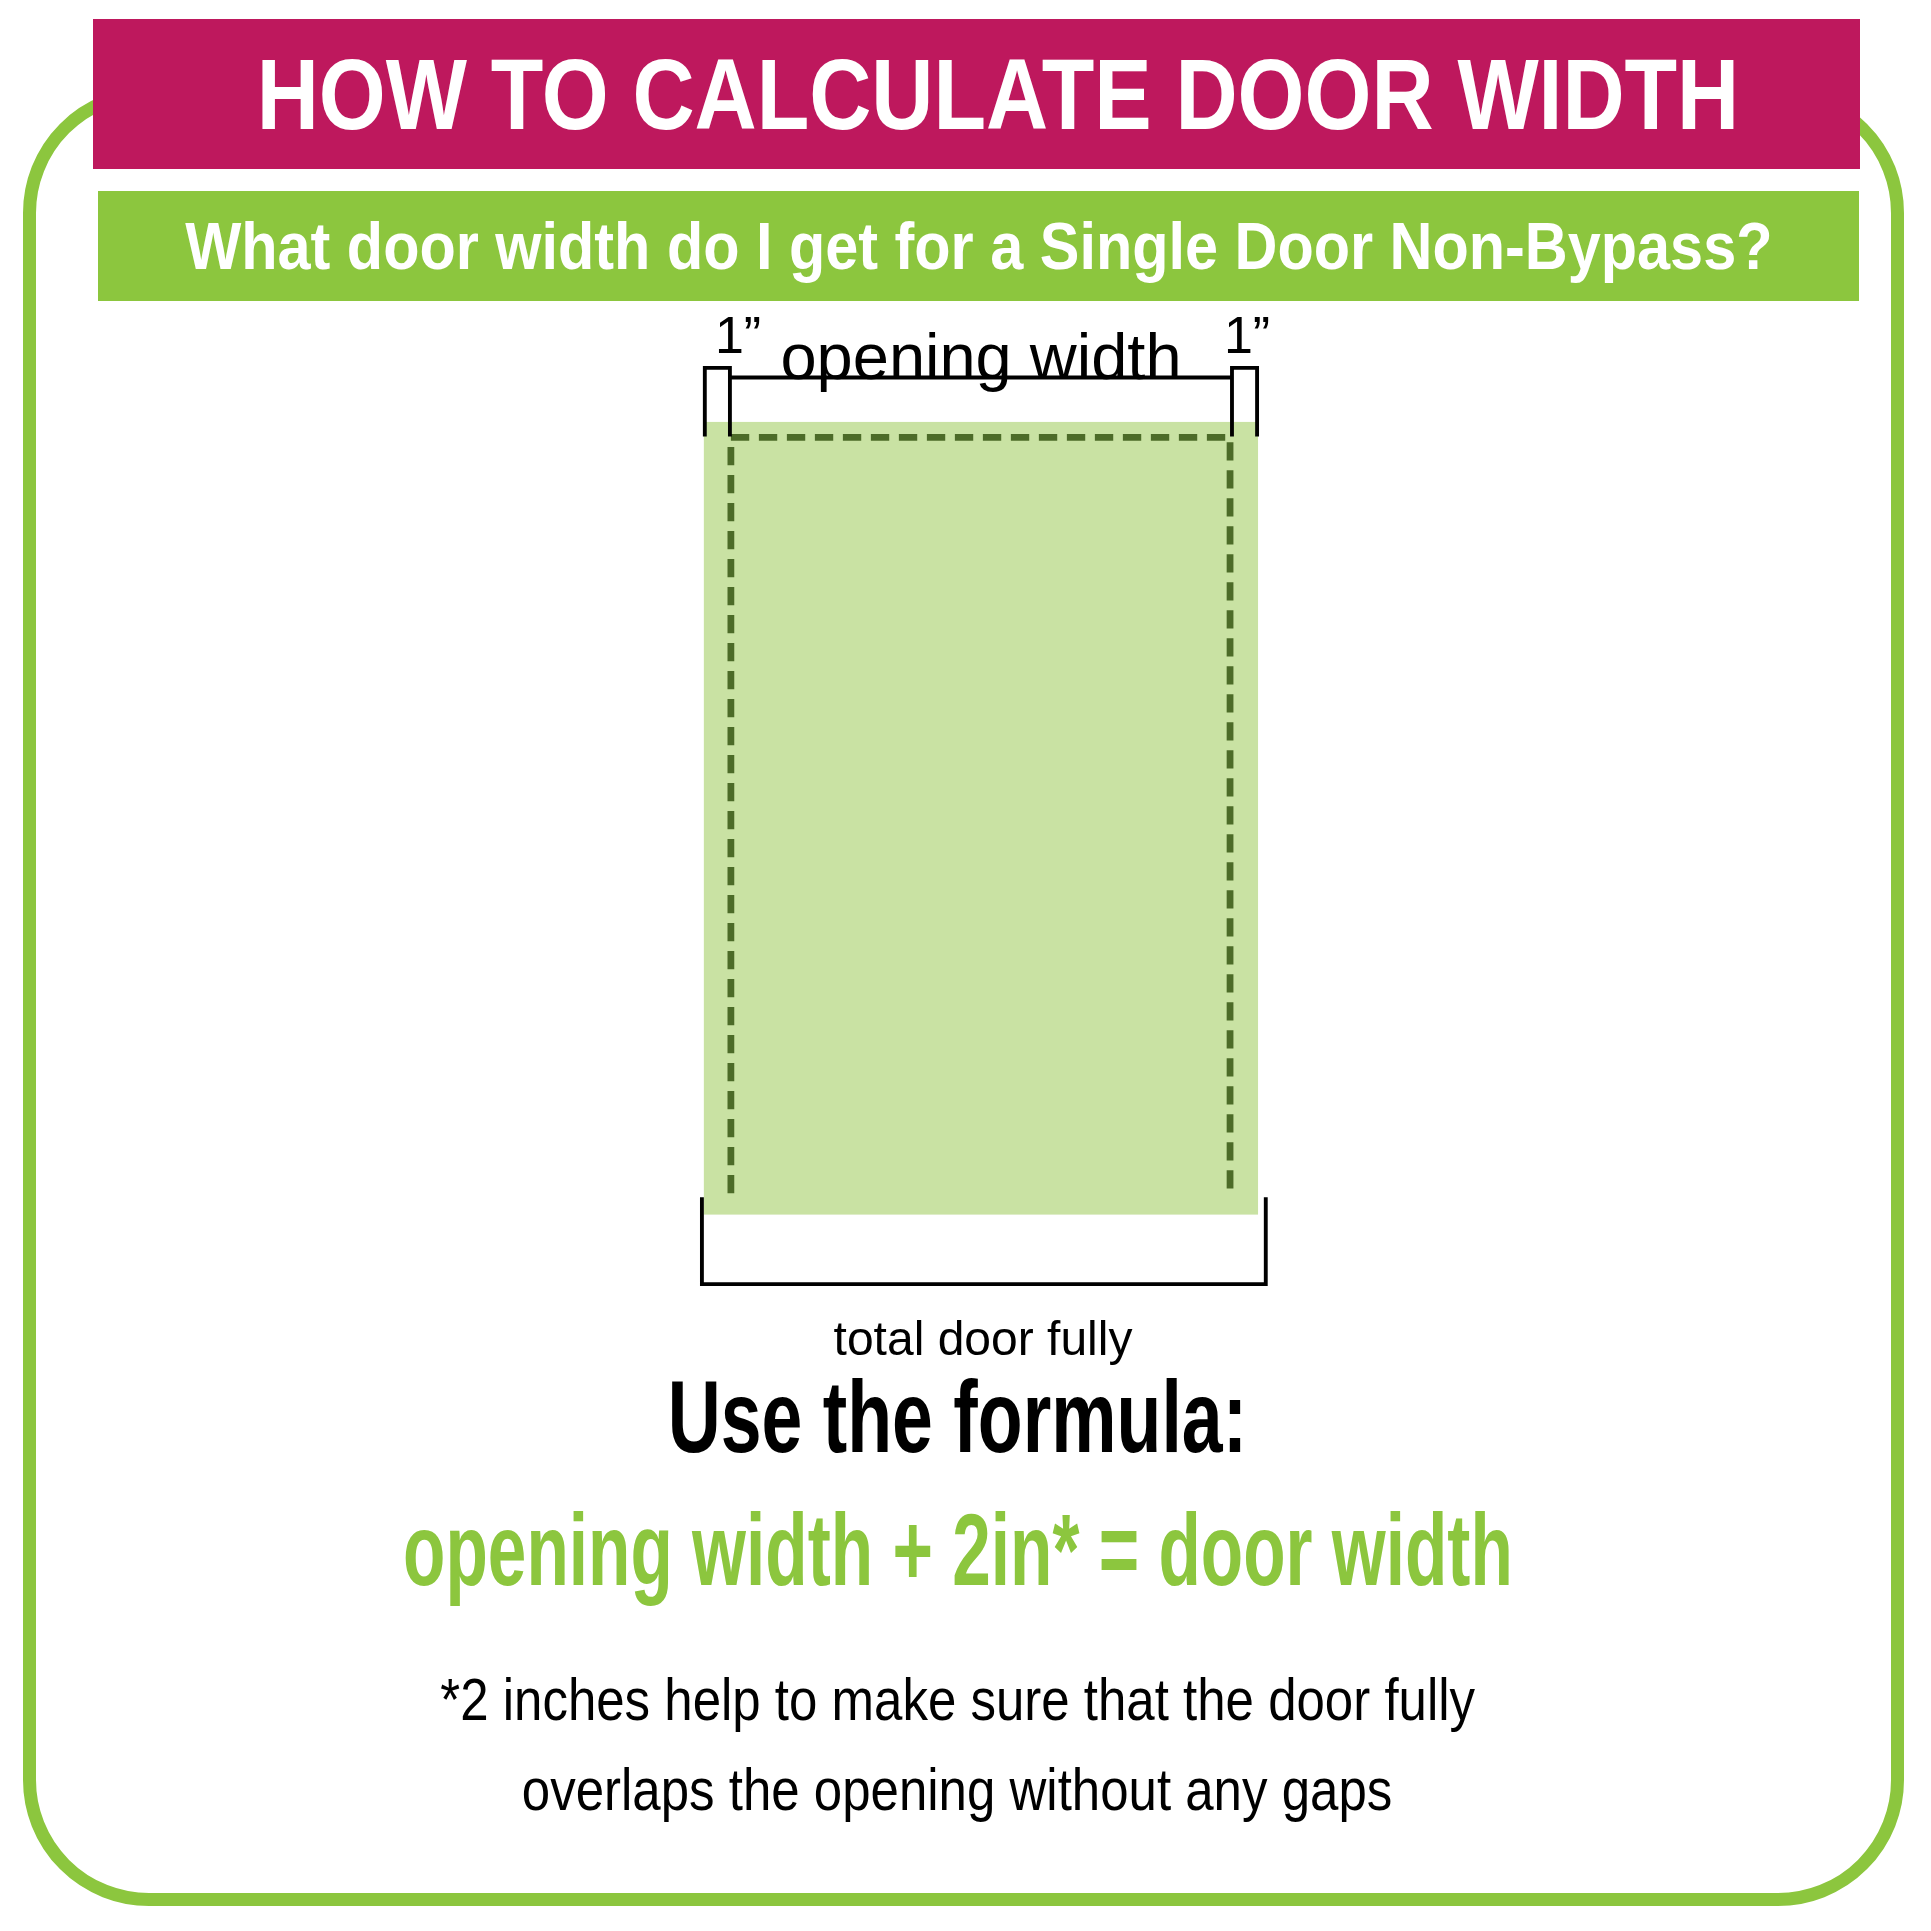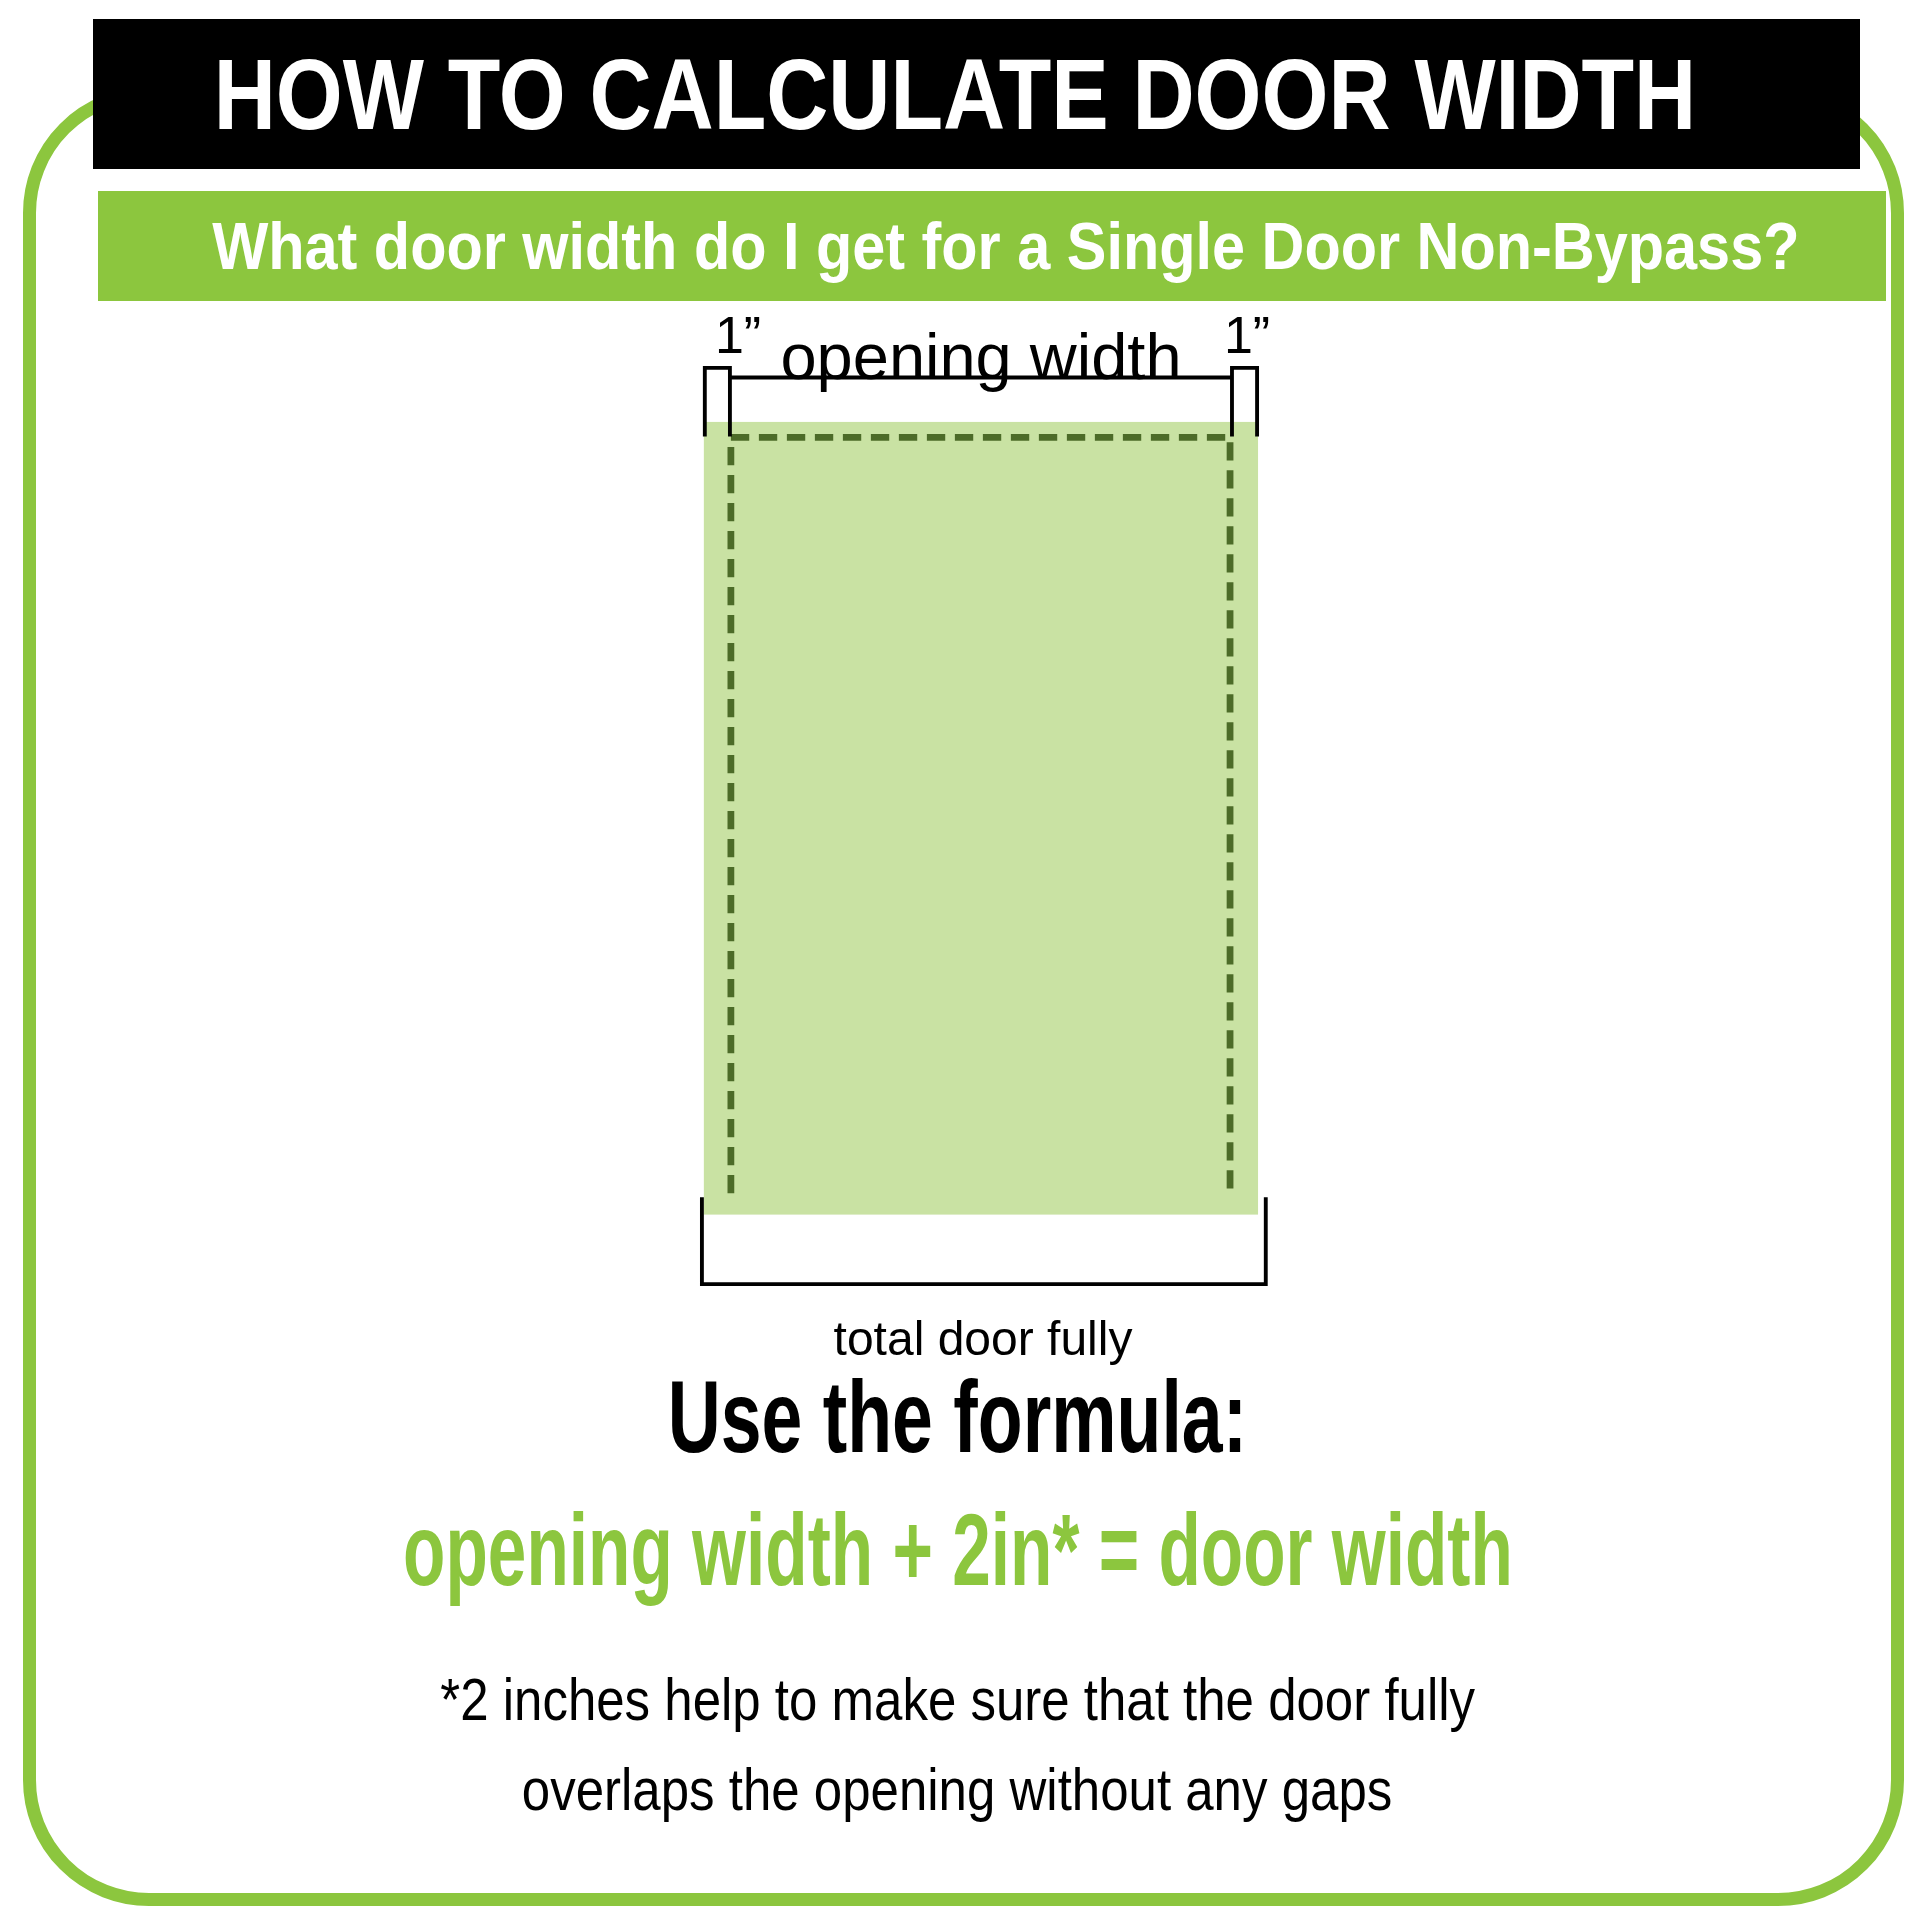--- a/index.html
+++ b/index.html
@@ -31,8 +31,8 @@
   #header-bar {
     left: 93px; top: 19.3px;
     width: 1767px; height: 150px;
-    background: #000000;
-    display: flex; align-items: center; justify-content: flex-start;
+    background: #be185d;
+    display: flex; align-items: center; justify-content: flex-end;
   }
   #header-bar .title-text {
     color: #ffffff;

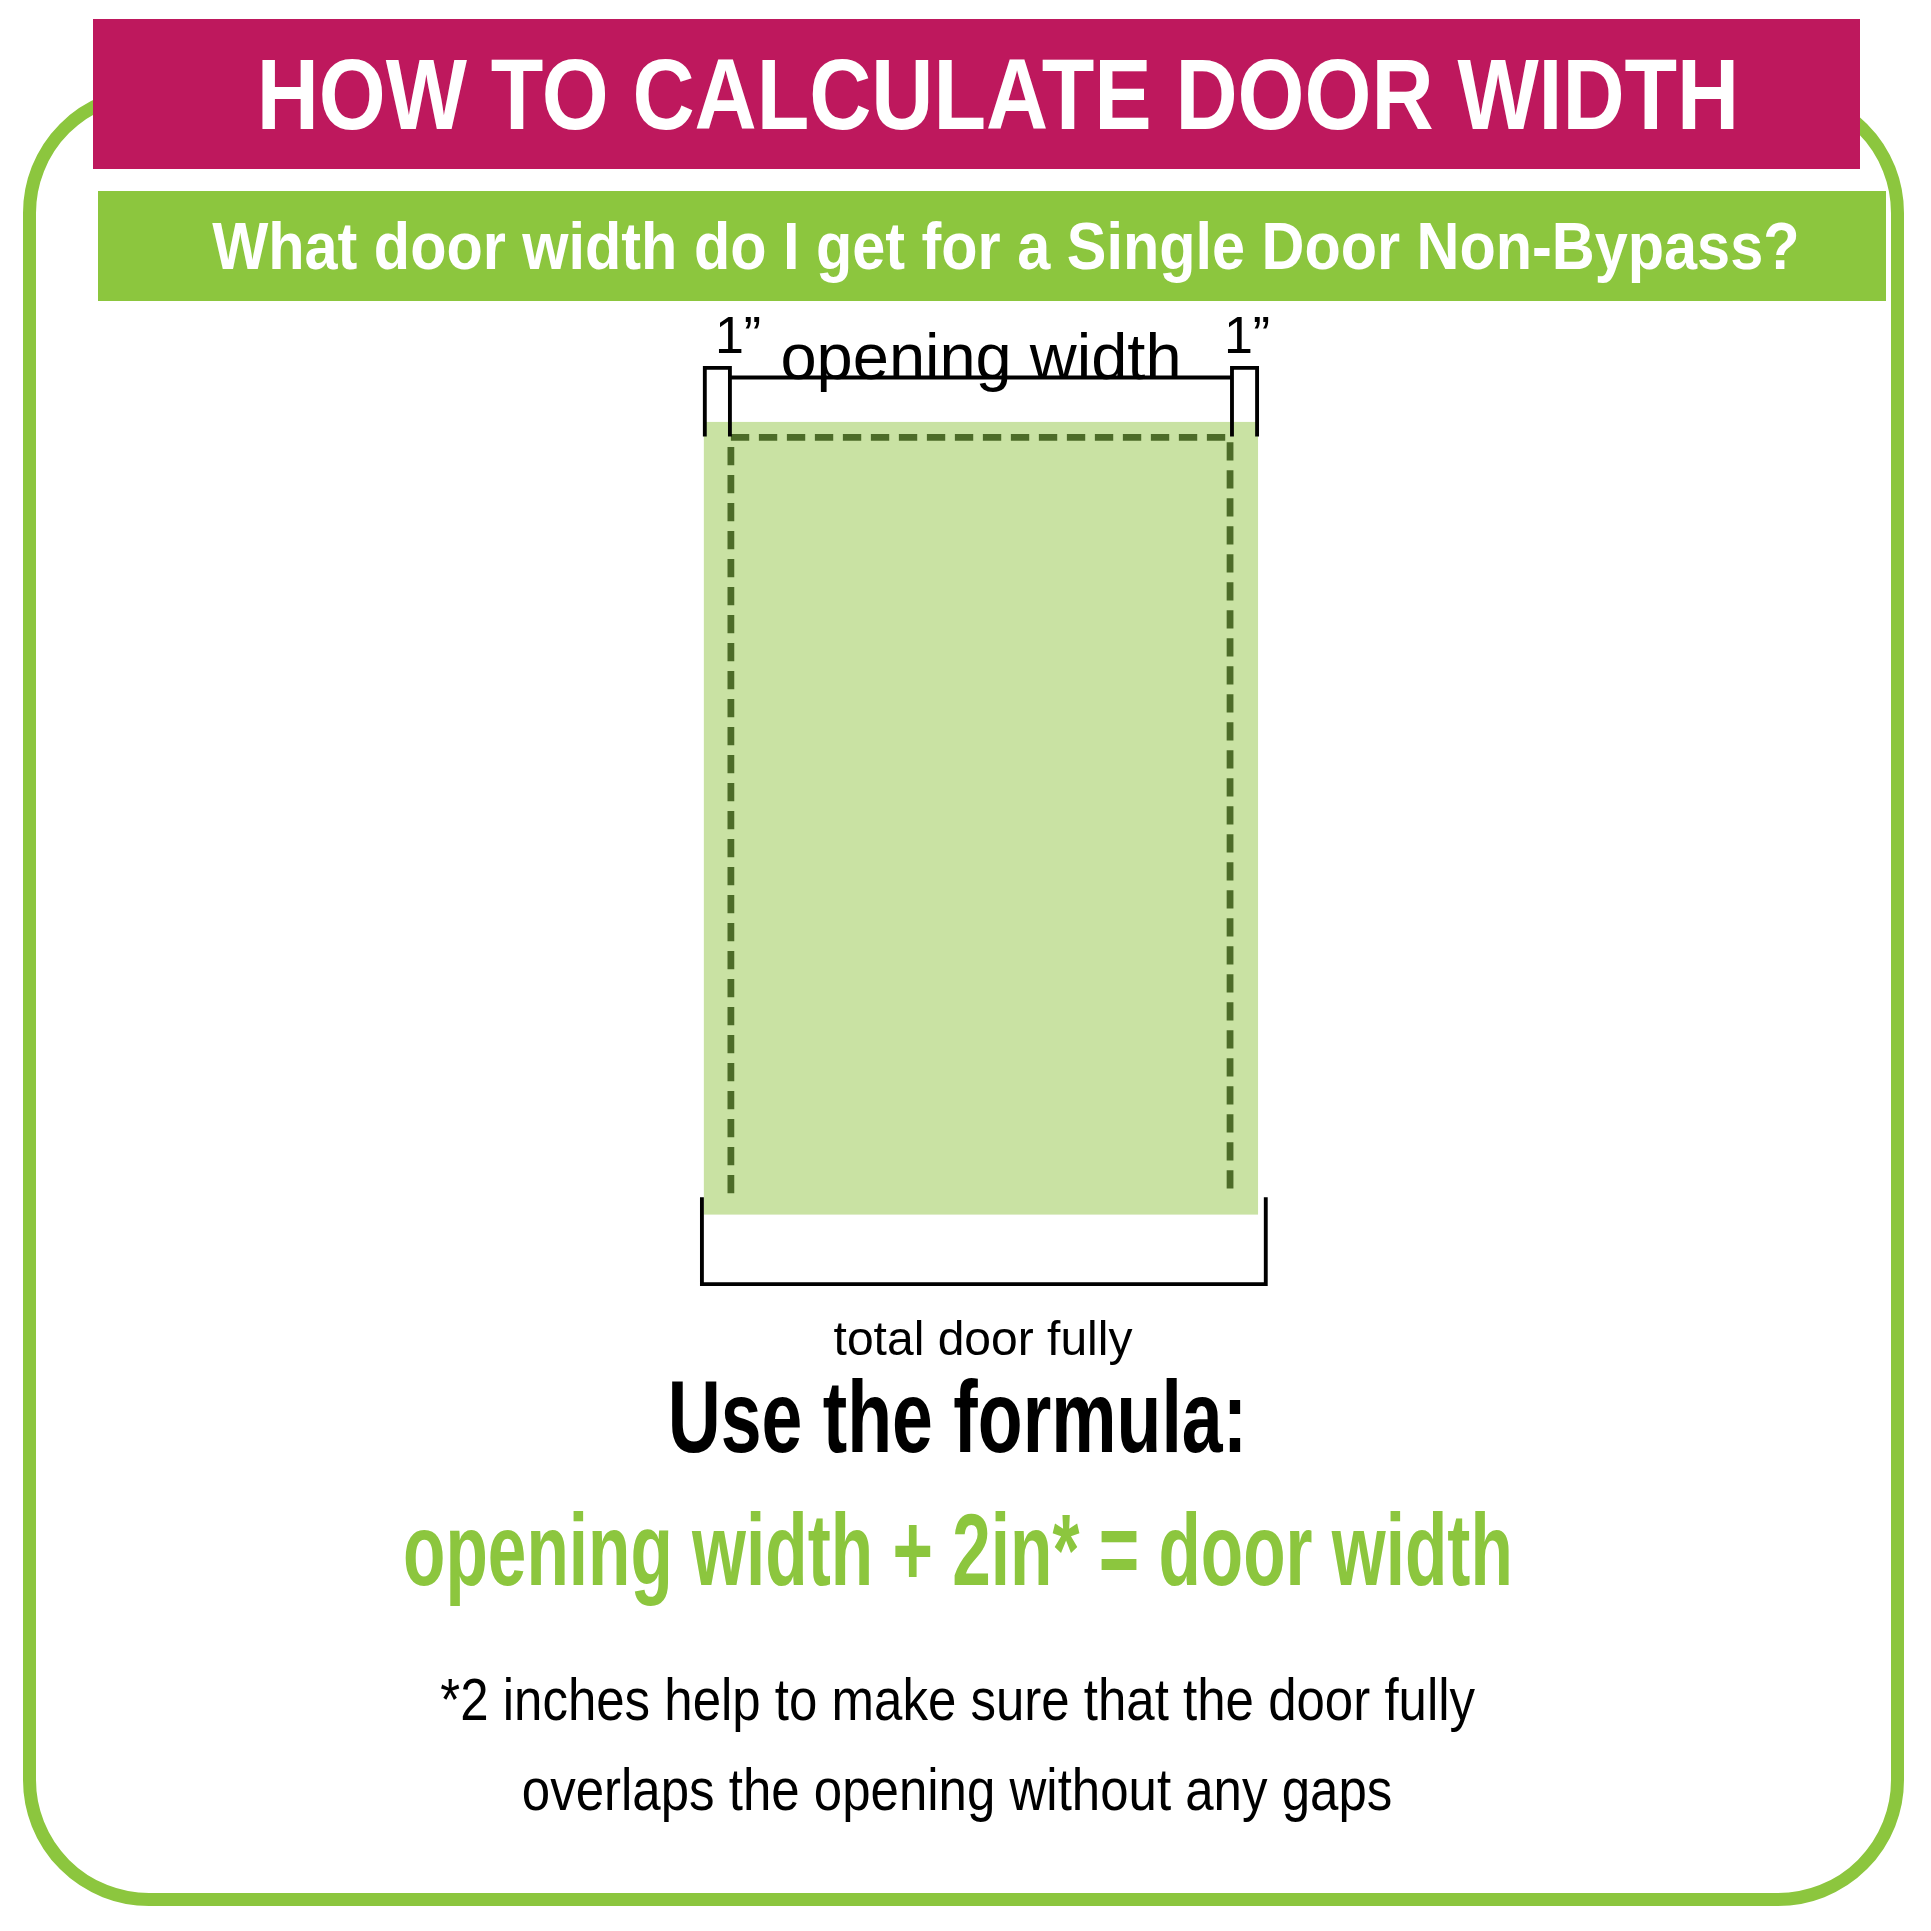--- a/index.html
+++ b/index.html
@@ -48,7 +48,7 @@
     left: 98px; top: 191px;
     width: 1761px; height: 110px;
     background: #8cc63e;
-    display: flex; align-items: center; justify-content: center; padding-left: 27px;
+    display: flex; align-items: center; justify-content: center;
   }
   #subtitle-bar .subtitle-text {
     color: #ffffff;

